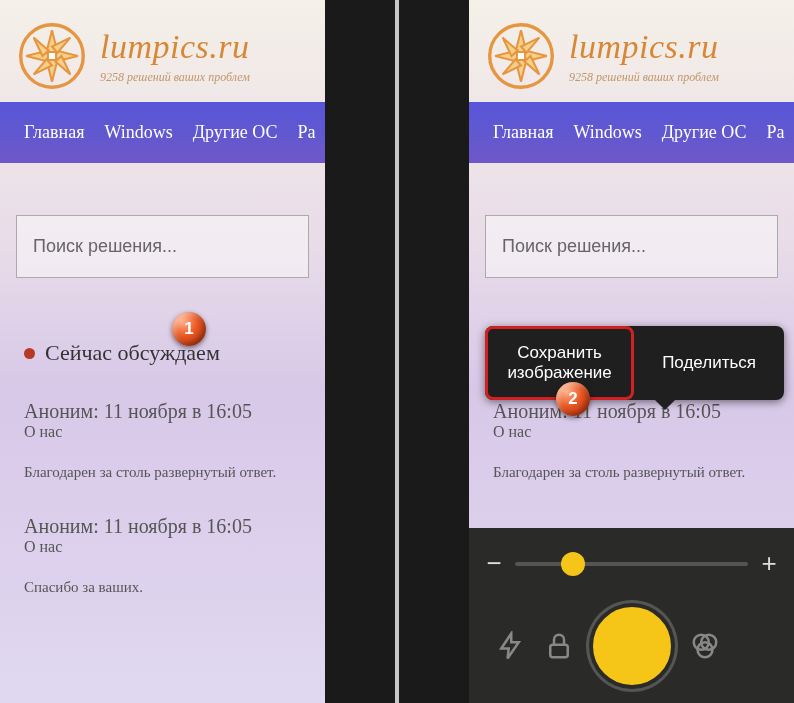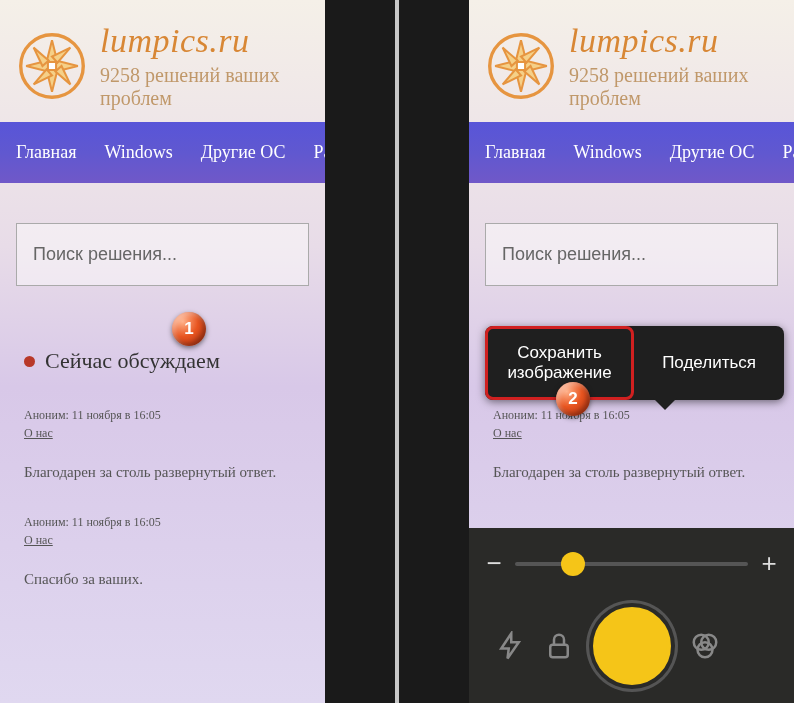--- a/index.html
+++ b/index.html
@@ -12,7 +12,7 @@
 .logo-svg{width:68px;height:68px;flex-shrink:0}
 .brand{margin-left:14px}
 .brand-title{font-size:34px;color:#d88735;font-style:italic;font-weight:400;letter-spacing:.5px}
-.brand-sub{font-size:20px;color:#c0986a;margin-top:4px}
+.brand-sub{font-size:12px;color:#c0986a;font-style:italic;margin-top:4px}
 .nav{background:linear-gradient(180deg,#5855d8 0%,#6058d0 50%,#7058c8 100%);padding:20px 16px;display:flex;gap:28px;color:#fff;font-family:Arial,sans-serif;font-size:18px;white-space:nowrap;overflow:hidden}
 .nav span{cursor:pointer}
 .search{margin:40px 16px 0;border:1px solid #aaa;background:rgba(255,255,255,.45);padding:20px 16px;font-size:18px;color:#666;font-family:Arial,sans-serif}

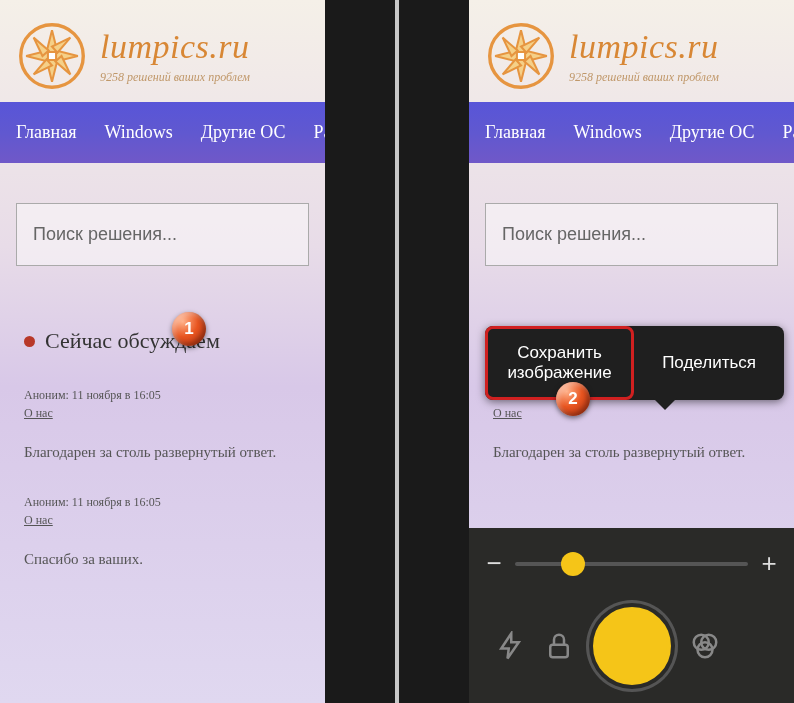--- a/index.html
+++ b/index.html
@@ -13,7 +13,7 @@
 .brand{margin-left:14px}
 .brand-title{font-size:34px;color:#d88735;font-style:italic;font-weight:400;letter-spacing:.5px}
 .brand-sub{font-size:12px;color:#c0986a;font-style:italic;margin-top:4px}
-.nav{background:linear-gradient(180deg,#5855d8 0%,#6058d0 50%,#7058c8 100%);padding:20px 16px;display:flex;gap:28px;color:#fff;font-family:Arial,sans-serif;font-size:18px;white-space:nowrap;overflow:hidden}
+.nav{background:linear-gradient(180deg,#5855d8 0%,#6058d0 50%,#7058c8 100%);padding:20px 24px;display:flex;gap:20px;color:#fff;font-family:Arial,sans-serif;font-size:18px;white-space:nowrap;overflow:hidden}
 .nav span{cursor:pointer}
 .search{margin:40px 16px 0;border:1px solid #aaa;background:rgba(255,255,255,.45);padding:20px 16px;font-size:18px;color:#666;font-family:Arial,sans-serif}
 .discuss{padding:62px 24px 0}

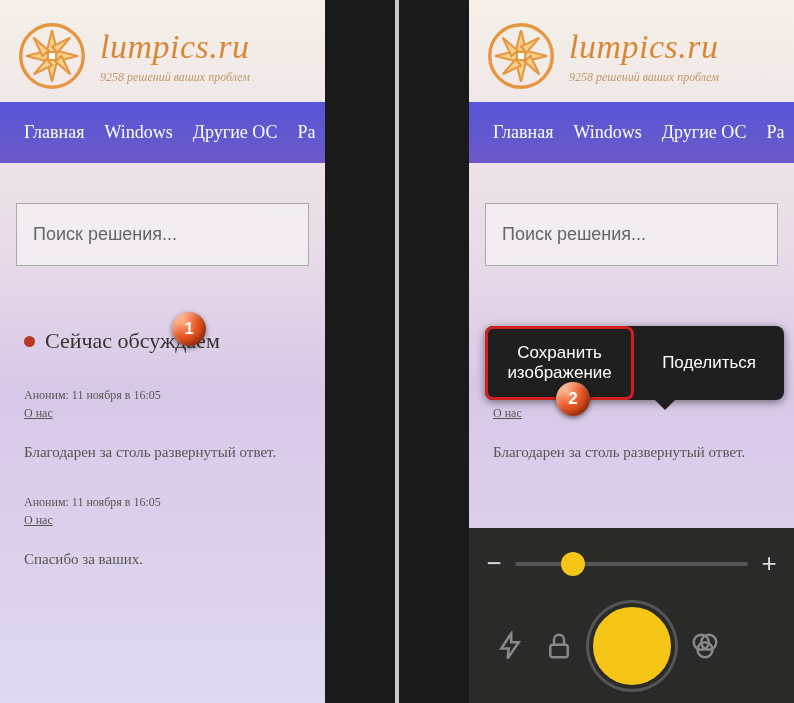--- a/index.html
+++ b/index.html
@@ -15,7 +15,7 @@
 .brand-sub{font-size:12px;color:#c0986a;font-style:italic;margin-top:4px}
 .nav{background:linear-gradient(180deg,#5855d8 0%,#6058d0 50%,#7058c8 100%);padding:20px 24px;display:flex;gap:20px;color:#fff;font-family:Arial,sans-serif;font-size:18px;white-space:nowrap;overflow:hidden}
 .nav span{cursor:pointer}
-.search{margin:40px 16px 0;border:1px solid #aaa;background:rgba(255,255,255,.45);padding:20px 16px;font-size:18px;color:#666;font-family:Arial,sans-serif}
+.search{margin:52px 16px 0;border:1px solid #aaa;background:rgba(255,255,255,.45);padding:20px 16px;font-size:18px;color:#666;font-family:Arial,sans-serif}
 .discuss{padding:62px 24px 0}
 .discuss-hdr{display:flex;align-items:center;font-size:22px;color:#333;font-family:Arial,sans-serif}
 .bullet{width:11px;height:11px;background:#b83828;border-radius:50%;margin-right:10px}

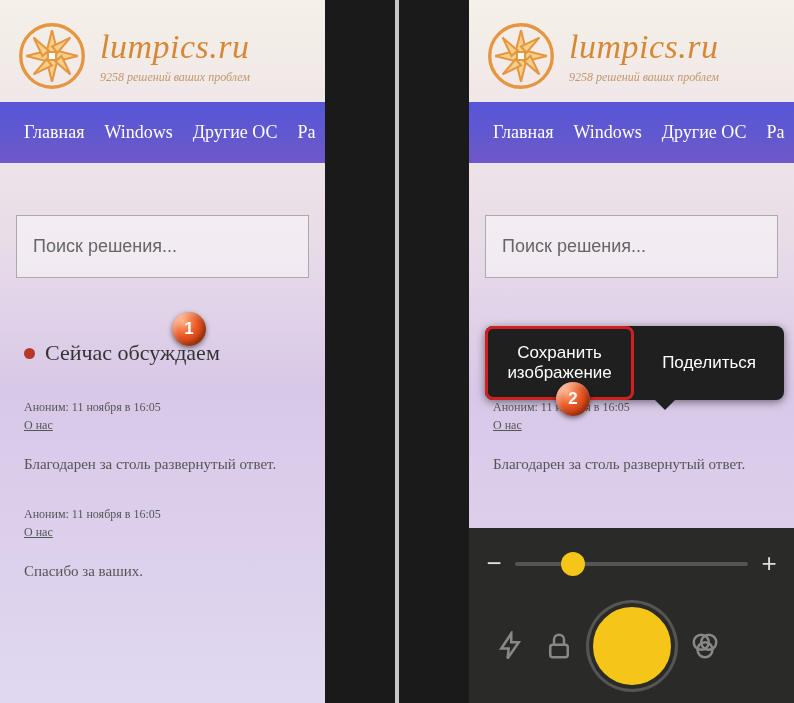--- a/index.html
+++ b/index.html
@@ -20,7 +20,7 @@
 .discuss-hdr{display:flex;align-items:center;font-size:22px;color:#333;font-family:Arial,sans-serif}
 .bullet{width:11px;height:11px;background:#b83828;border-radius:50%;margin-right:10px}
 .post{margin-top:34px;font-family:Arial,sans-serif}
-.post-meta{font-size:12px;color:#555}
+.post-meta{font-size:20px;color:#555}
 .post-link{font-size:12px;color:#555;text-decoration:underline;margin-top:0;display:inline-block}
 .post-body{font-size:15px;color:#555;margin-top:23px}
 .popup{position:absolute;left:16px;right:10px;top:326px;background:#1f1f1f;border-radius:8px;display:flex;align-items:center;z-index:3;box-shadow:0 2px 8px rgba(0,0,0,.5)}

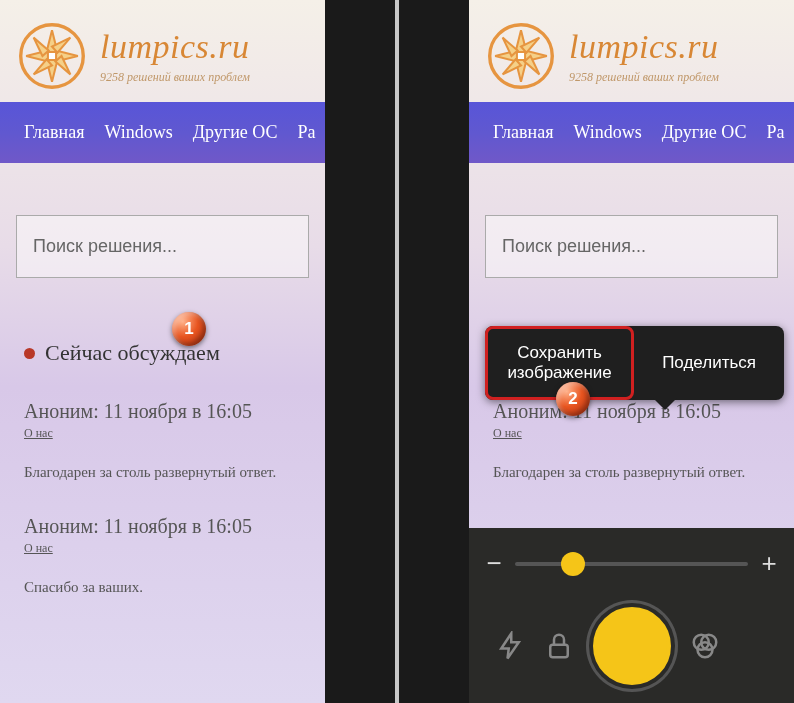--- a/index.html
+++ b/index.html
@@ -21,7 +21,7 @@
 .bullet{width:11px;height:11px;background:#b83828;border-radius:50%;margin-right:10px}
 .post{margin-top:34px;font-family:Arial,sans-serif}
 .post-meta{font-size:20px;color:#555}
-.post-link{font-size:12px;color:#555;text-decoration:underline;margin-top:0;display:inline-block}
+.post-link{font-size:16px;color:#555;margin-top:0;display:inline-block}
 .post-body{font-size:15px;color:#555;margin-top:23px}
 .popup{position:absolute;left:16px;right:10px;top:326px;background:#1f1f1f;border-radius:8px;display:flex;align-items:center;z-index:3;box-shadow:0 2px 8px rgba(0,0,0,.5)}
 .popup-item{color:#fff;font-family:Arial,sans-serif;font-size:17px;padding:16px 12px;text-align:center}

